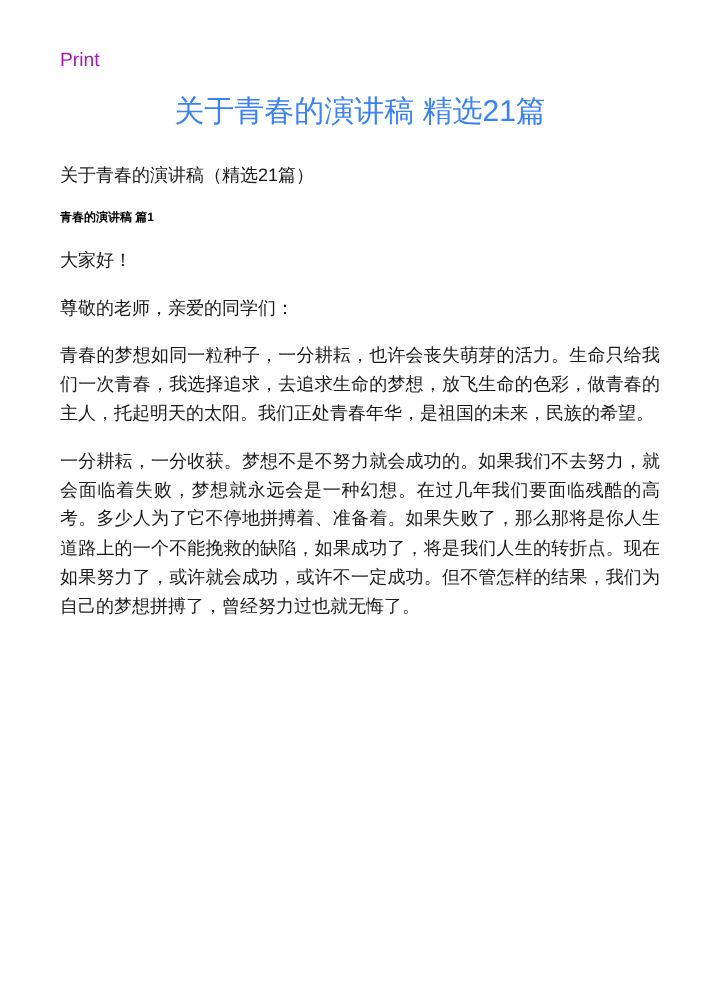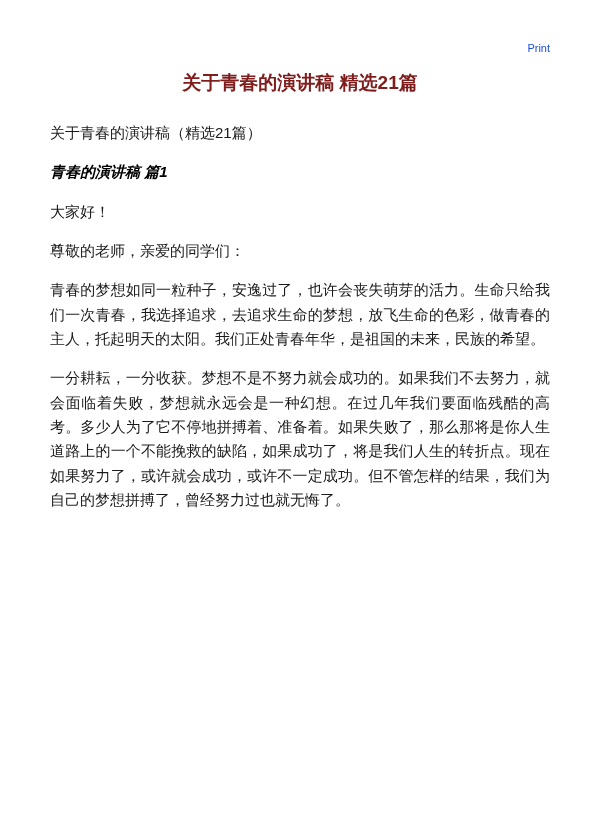--- a/index.html
+++ b/index.html
@@ -18,11 +18,10 @@
     color: #1a1a1a;
   }
   .print-label {
-    font-size: 11px;
-    color: #1d4ed8;
+    font-size: 16px;
+    color: #a21caf;
     margin: 0 0 16px 0;
     cursor: pointer;
-    text-align: right;
   }
   .doc-title {
     font-size: 19px;

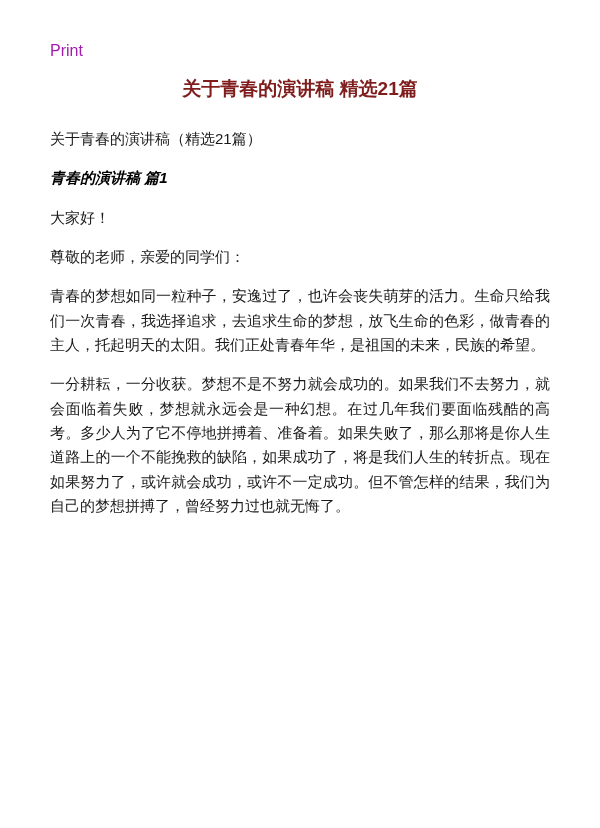--- a/index.html
+++ b/index.html
@@ -24,10 +24,10 @@
     cursor: pointer;
   }
   .doc-title {
-    font-size: 19px;
-    font-weight: bold;
+    font-size: 25px;
+    font-weight: normal;
     text-align: center;
-    color: #7f1d1d;
+    color: #3b82f6;
     margin: 10px 0 24px 0;
     line-height: 1.4;
   }

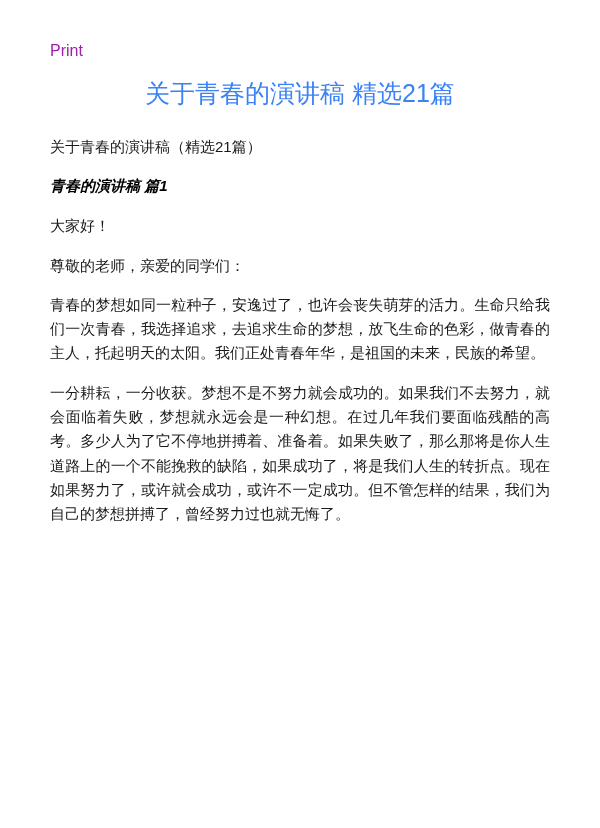--- a/index.html
+++ b/index.html
@@ -39,12 +39,11 @@
     text-align: justify;
   }
   .section-heading {
-    font-size: 15px;
+    font-size: 10px;
     font-weight: bold;
     color: #000;
     margin: 2px 0 16px 0;
     line-height: 1.6;
-    font-style: italic;
   }
 </style>
 </head>

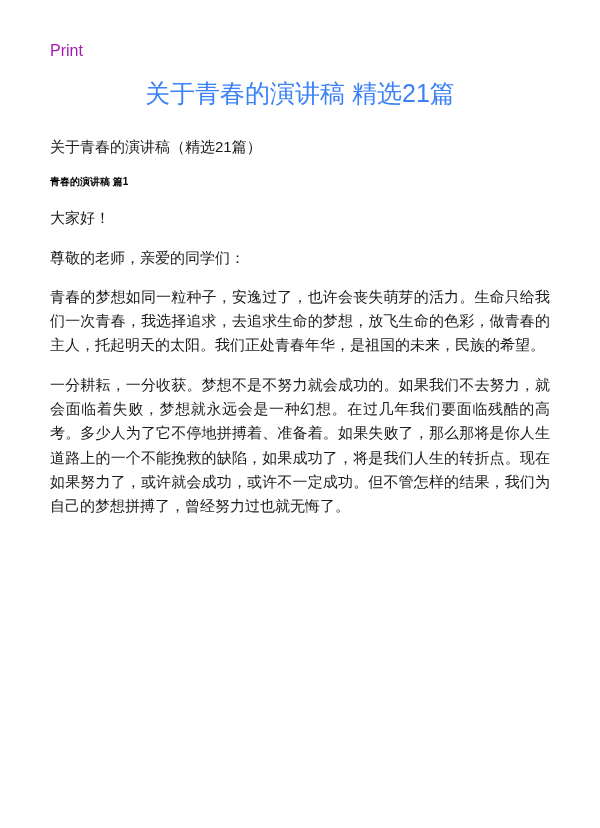--- a/index.html
+++ b/index.html
@@ -65,7 +65,7 @@
   <p class="para">尊敬的老师，亲爱的同学们：</p>
 
 
-  <p class="para">青春的梦想如同一粒种子，安逸过了，也许会丧失萌芽的活力。生命只给我们一次青春，我选择追求，去追求生命的梦想，放飞生命的色彩，做青春的主人，托起明天的太阳。我们正处青春年华，是祖国的未来，民族的希望。</p>
+  <p class="para">青春的梦想如同一粒种子，一分耕耘，也许会丧失萌芽的活力。生命只给我们一次青春，我选择追求，去追求生命的梦想，放飞生命的色彩，做青春的主人，托起明天的太阳。我们正处青春年华，是祖国的未来，民族的希望。</p>
 
 
 

